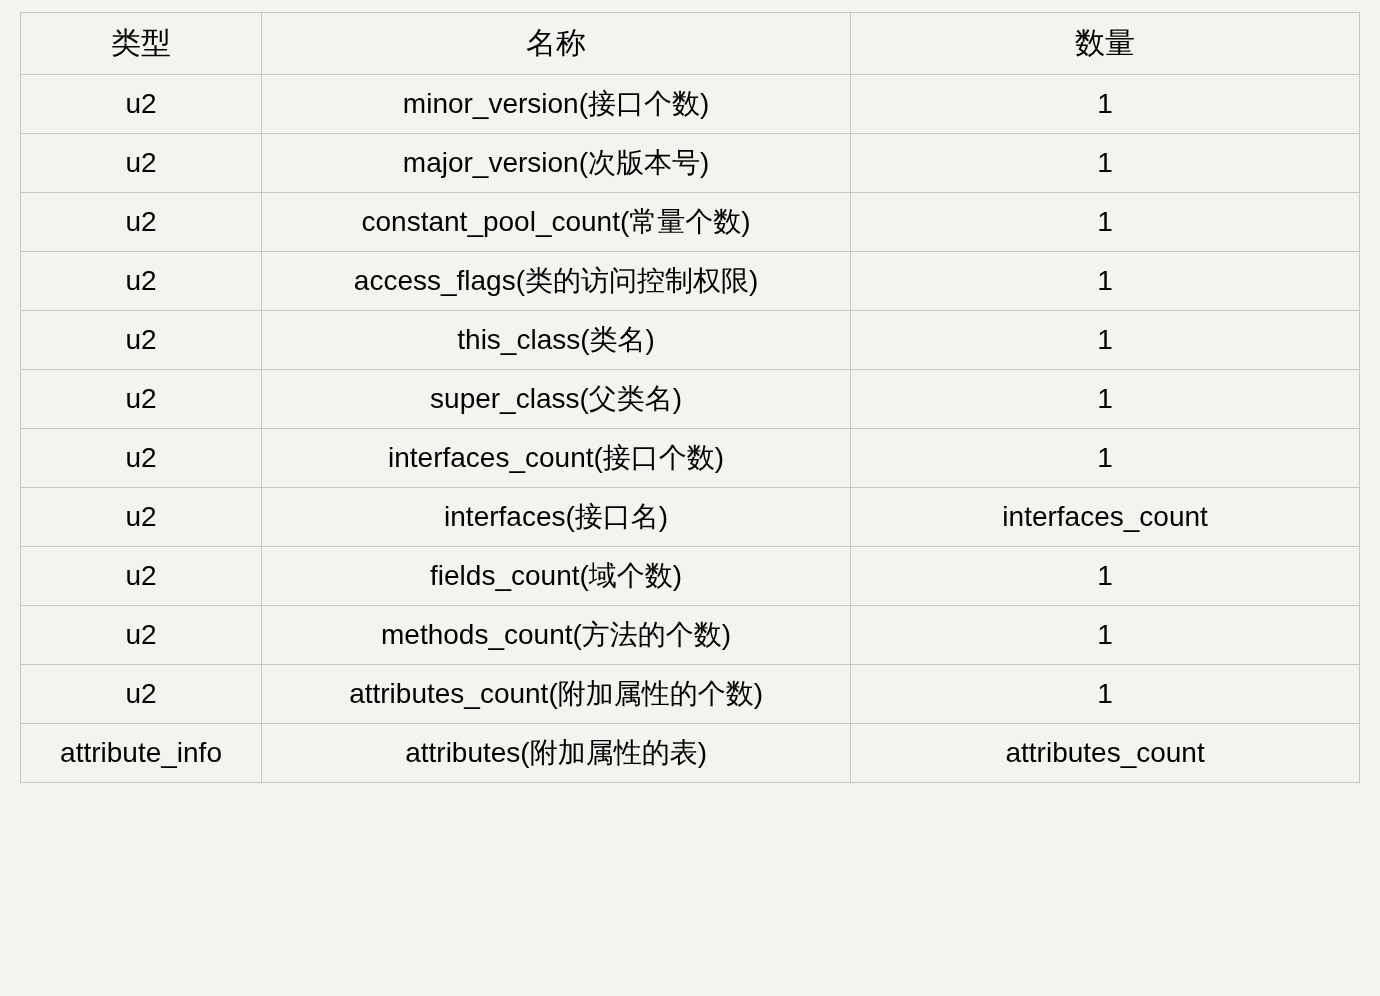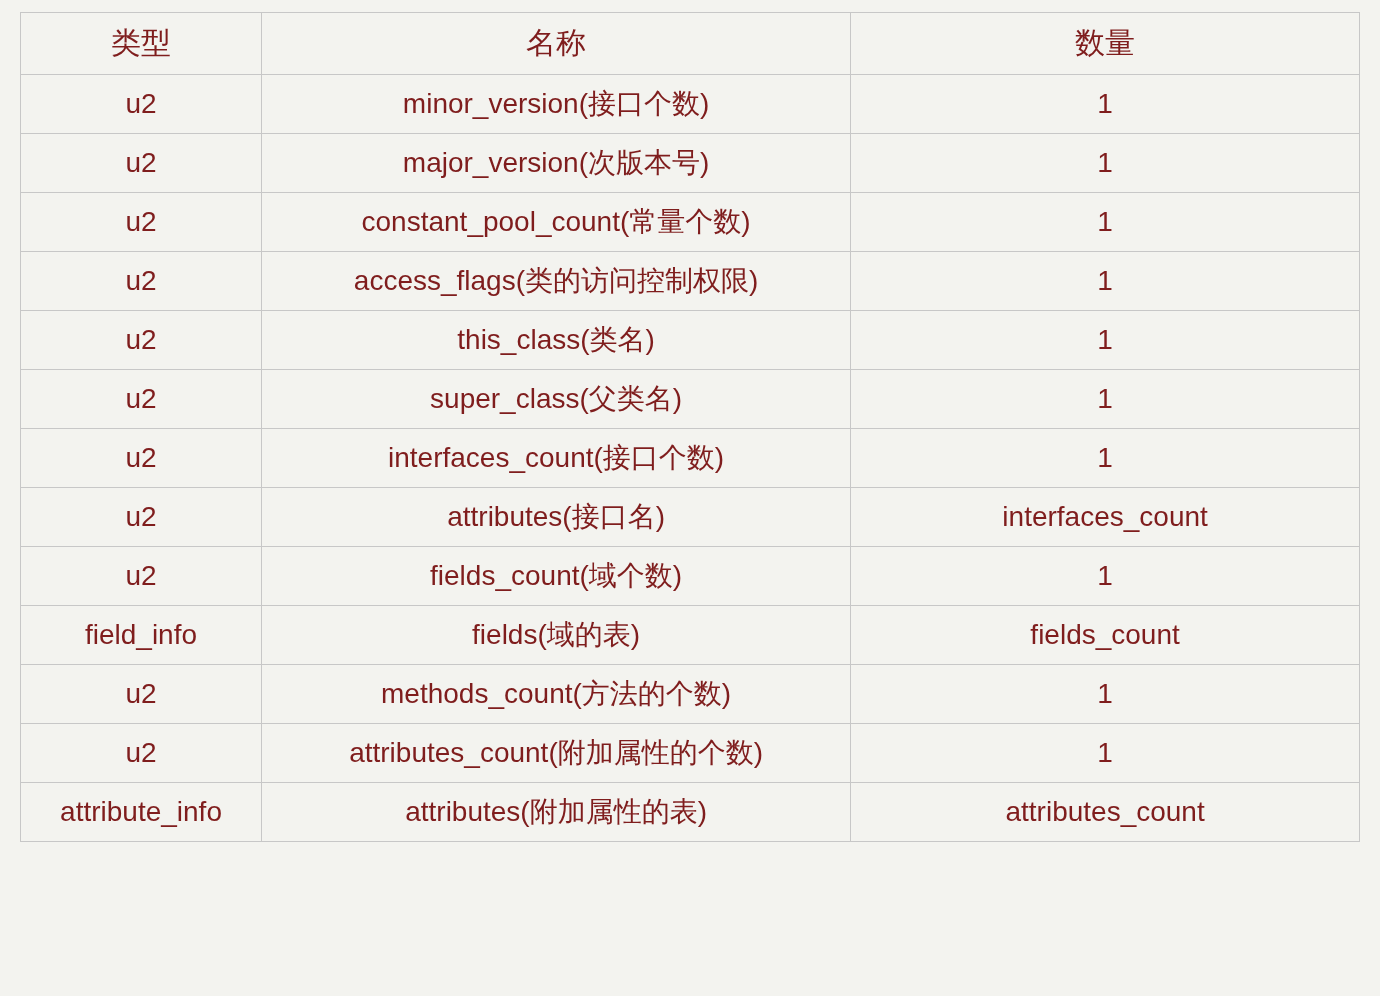--- a/index.html
+++ b/index.html
@@ -19,7 +19,7 @@
       text-align: center;
       padding: 10px 0;
       font-size: 28px;
-      color: #7f1d1d;
+      color: #000000;
       font-weight: 400;
     }
     th {

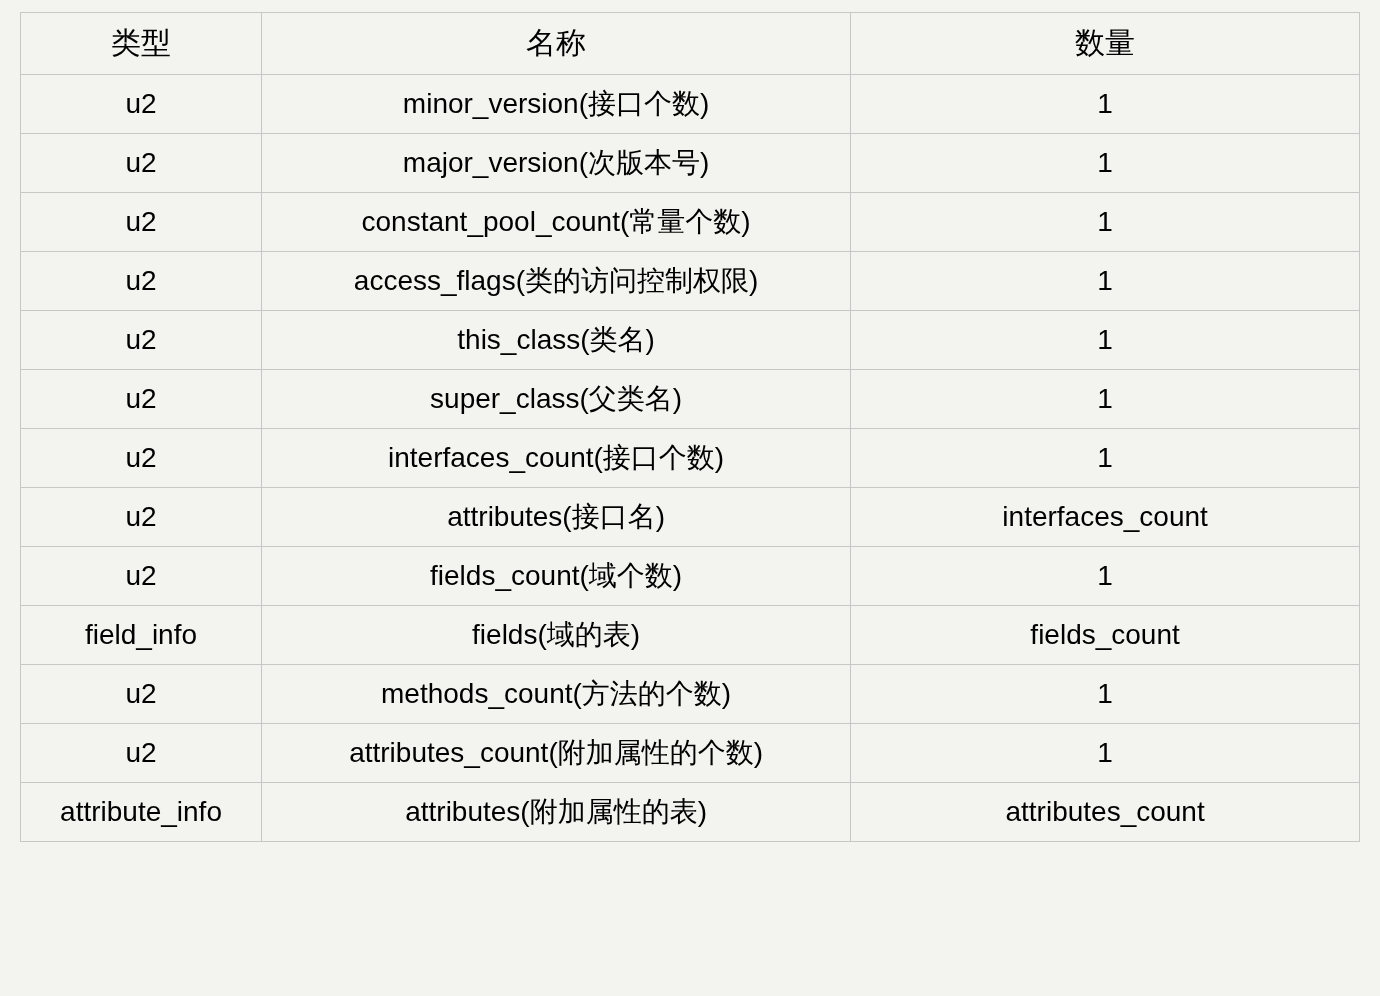--- a/index.html
+++ b/index.html
@@ -85,7 +85,7 @@
     </tr>
     <tr>
       <td>u2</td>
-      <td>attributes(接口名)</td>
+      <td>interfaces(接口名)</td>
       <td>interfaces_count</td>
     </tr>
     <tr>

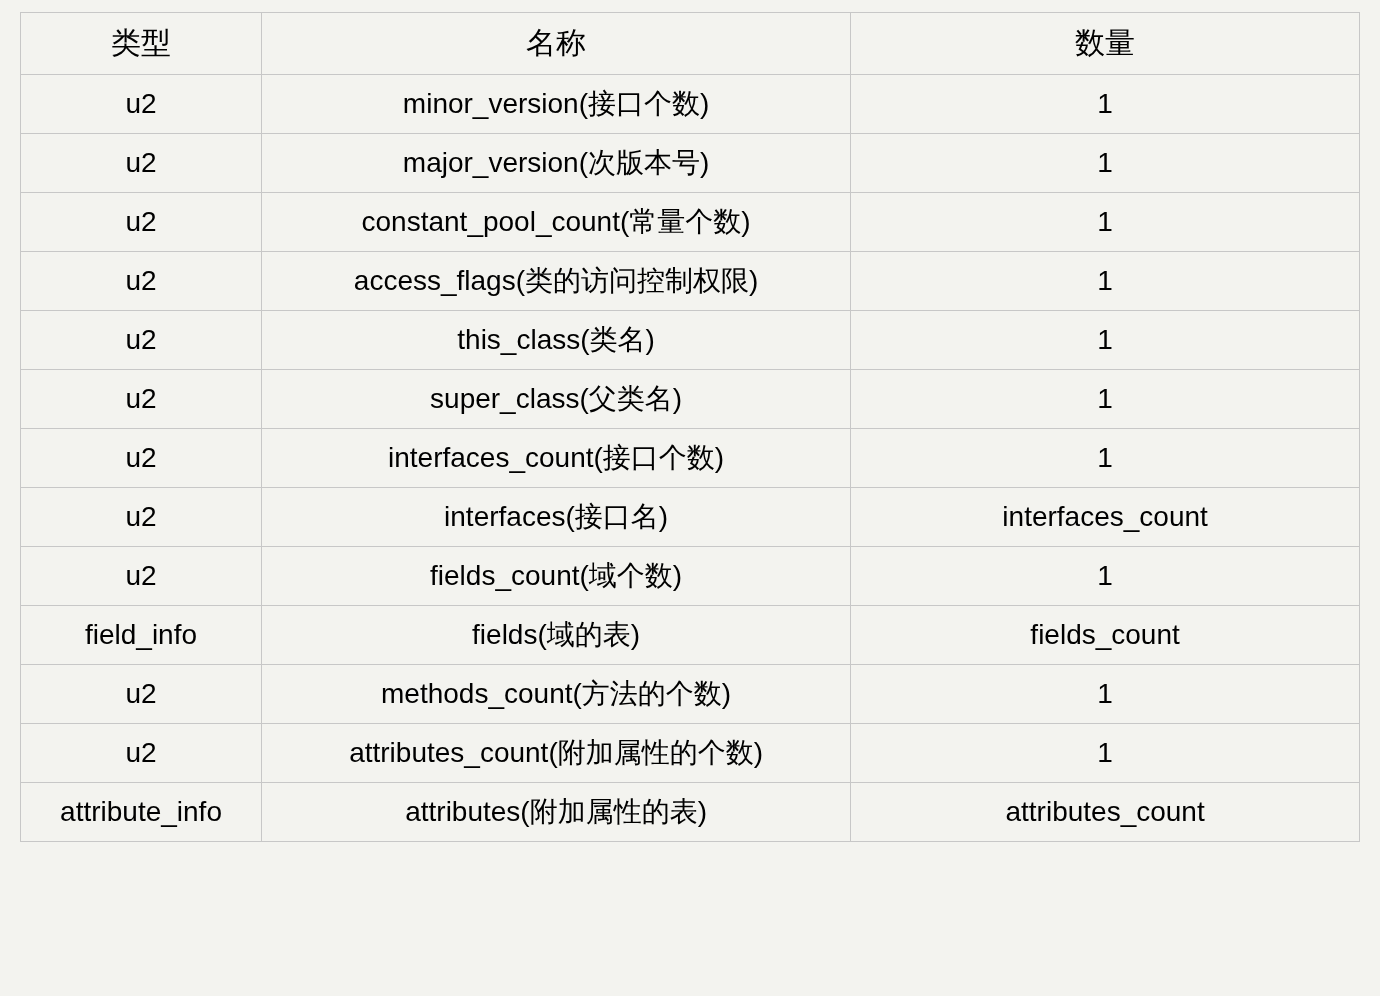--- a/index.html
+++ b/index.html
@@ -94,11 +94,6 @@
       <td>1</td>
     </tr>
     <tr>
-      <td>field_info</td>
-      <td>fields(域的表)</td>
-      <td>fields_count</td>
-    </tr>
-    <tr>
       <td>u2</td>
       <td>methods_count(方法的个数)</td>
       <td>1</td>

